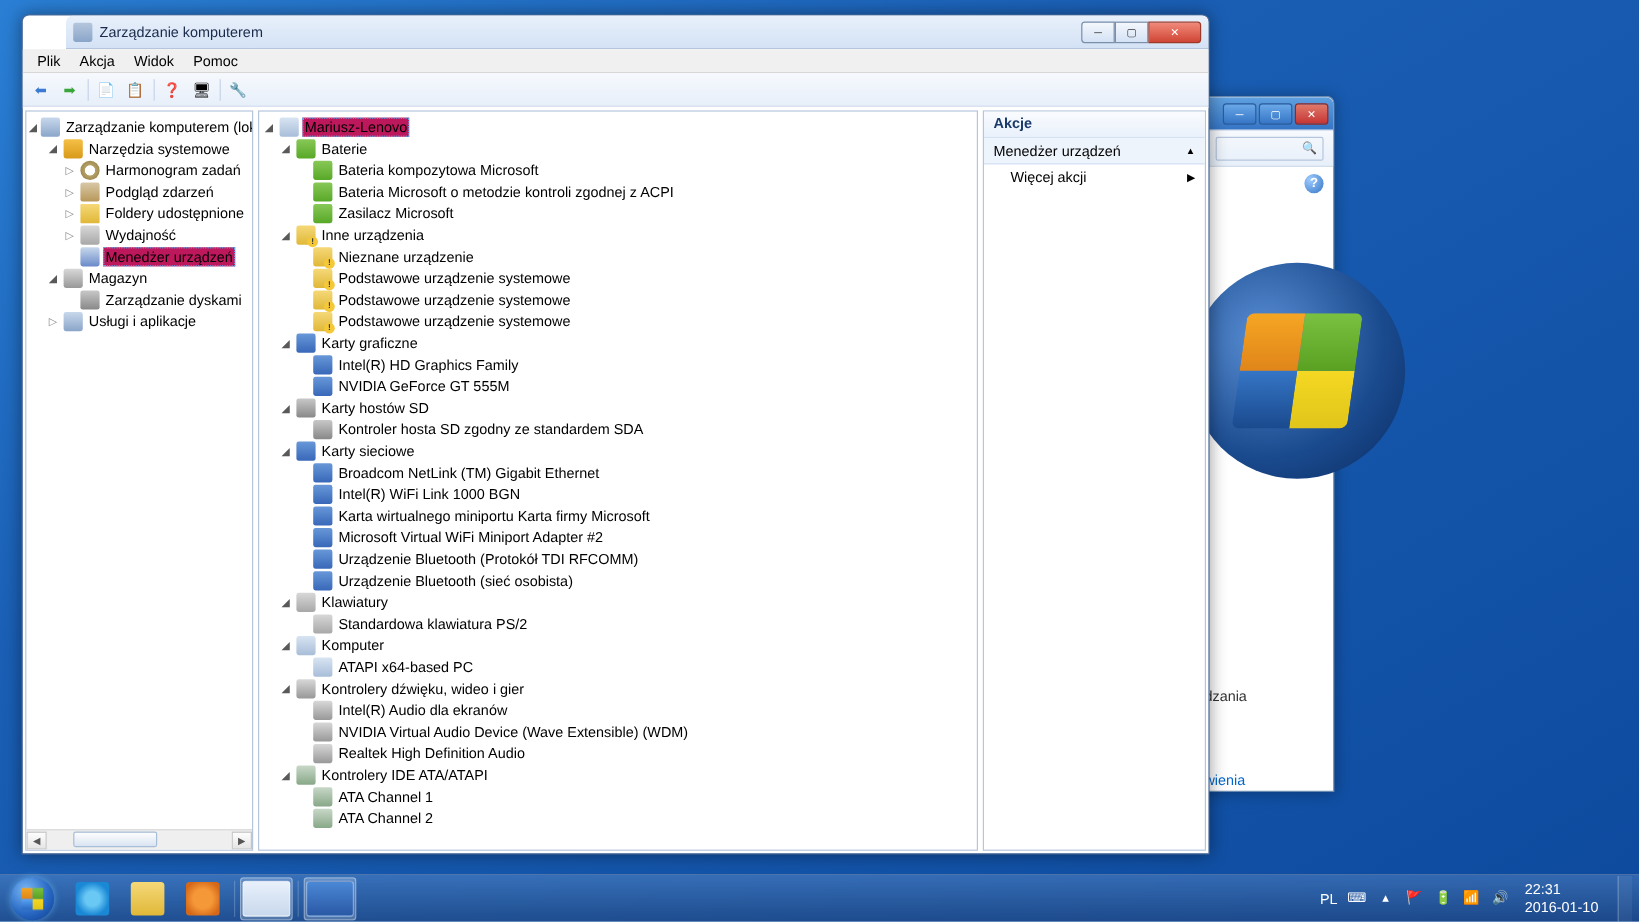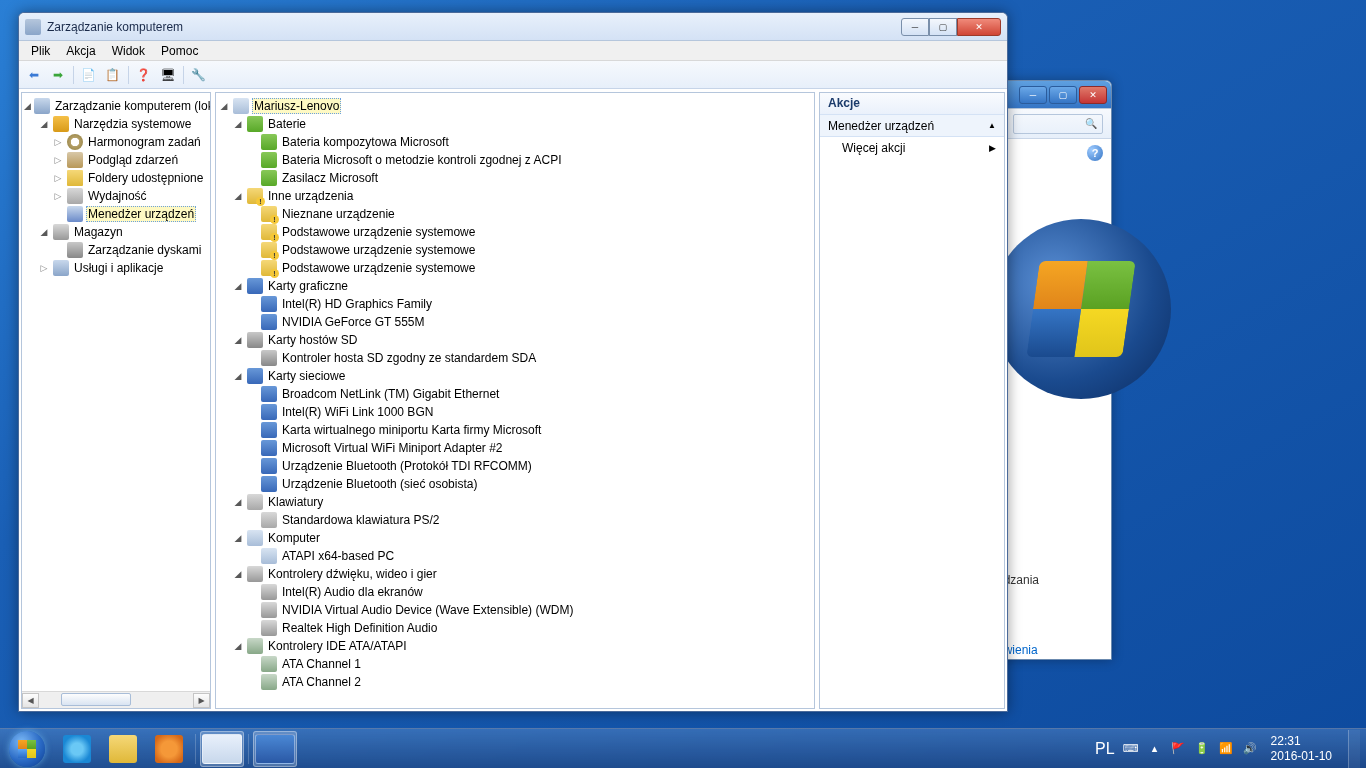--- a/index.html
+++ b/index.html
@@ -26,7 +26,7 @@
 
 
 .window { position:absolute; left:18px; top:12px; width:990px; height:700px; background:#fff; border:1px solid #4a6a9a; border-radius:6px 6px 0 0; box-shadow:0 0 14px rgba(0,0,0,.4); display:flex; flex-direction:column;}
-.titlebar { height:28px; background:linear-gradient(#e8f0fb,#d4e2f5); border-radius:6px 6px 0 0; display:flex; align-items:center; padding:0 6px; border-bottom:1px solid #b5c6dc;}
+.titlebar { height:28px; background:linear-gradient(#e8f0fb,#d4e2f5); border-radius:6px 6px 0 0; display:flex; align-items:center; padding:0 6px; border-bottom:1px solid #b5c6dc;margin-left:36px;}
 .titlebar .icon { width:16px; height:16px; margin-right:6px; background:linear-gradient(#b5c6dc,#8aa5c9); border-radius:2px;}
 .titlebar .title { flex:1; font-size:12px; color:#1a2a4a;}
 .titlebar .winbtns { display:flex; gap:0;}

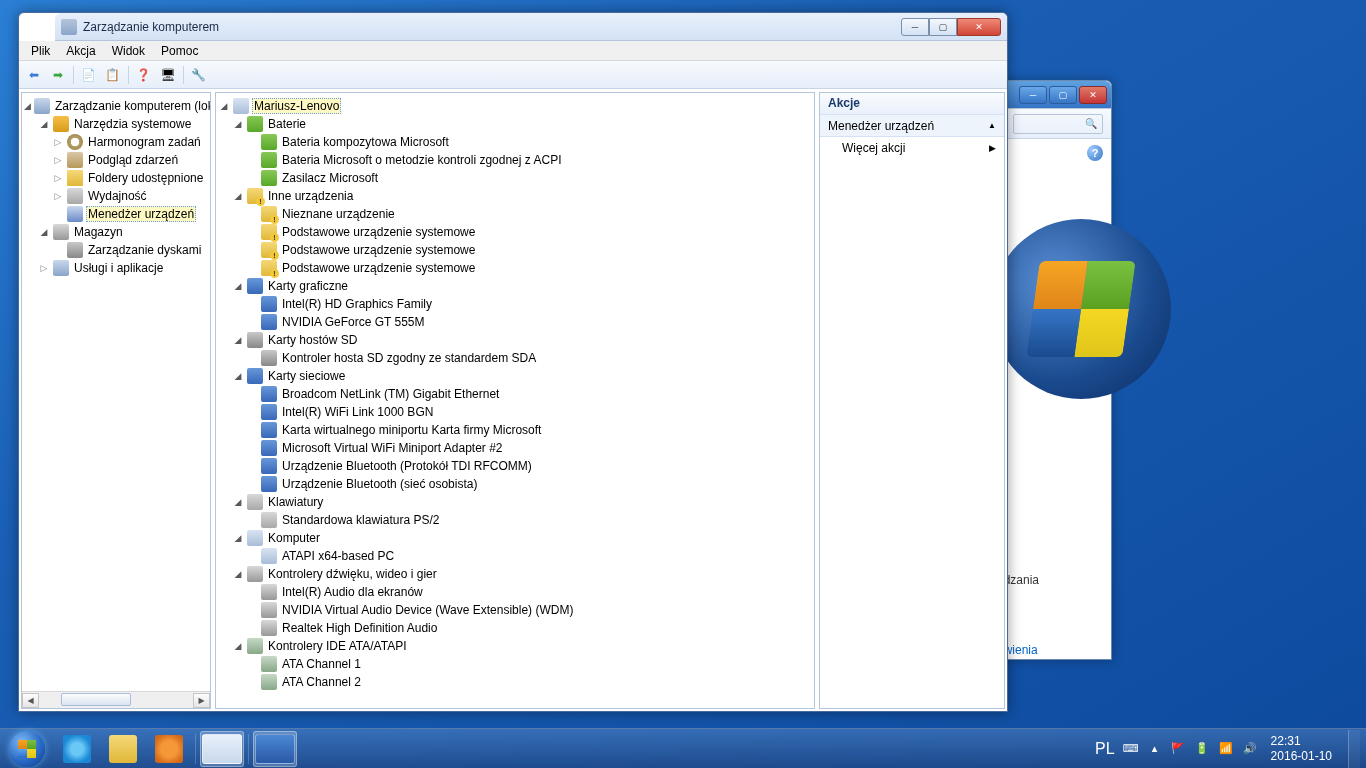--- a/index.html
+++ b/index.html
@@ -55,7 +55,7 @@
 .tree .arrow.none::before{content:"";}
 .tree .ticon { width:16px; height:16px; margin:0 3px; flex-shrink:0;}
 .tree .label { padding:1px 2px;}
-.tree .label.sel { background:#fef9c3; border:1px dotted #6aa0e0; padding:0 1px;}
+.tree .label.sel { background:#be185d; border:1px dotted #6aa0e0; padding:0 1px;}
 .tree .indent0{padding-left:0;} .tree .indent1{padding-left:14px;text-align:right;} .tree .indent2{padding-left:28px;}
 
 .pane.left .tree{overflow-x:hidden;}

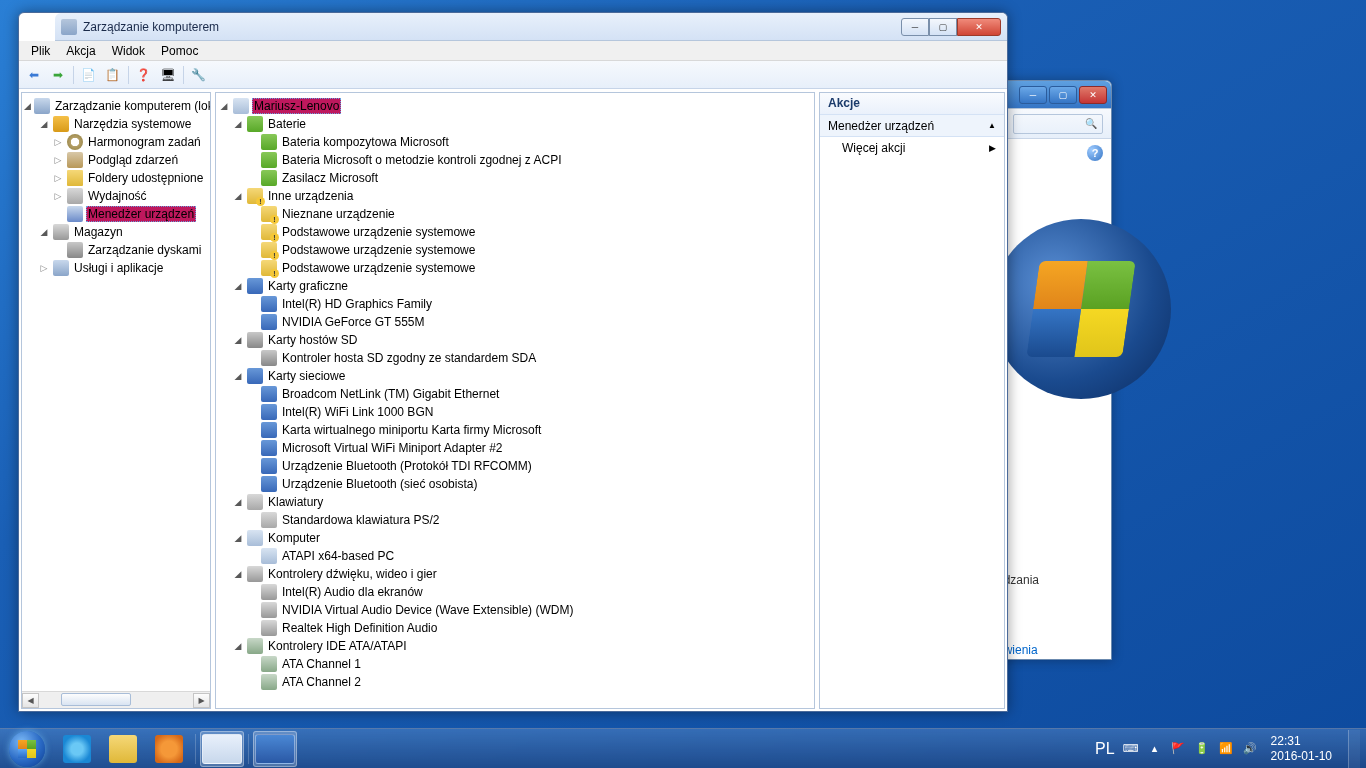--- a/index.html
+++ b/index.html
@@ -116,7 +116,7 @@
 .tb-control{width:40px;height:30px;background:linear-gradient(#4a88d5,#2a58a5);border:1px solid rgba(255,255,255,.4);}
 .tb-sep{width:1px;height:30px;background:rgba(255,255,255,.2);margin:0 3px;}
 .tray { margin-left:auto; display:flex; align-items:center; padding:0 6px; gap:8px; color:#fff; font-size:11px;}
-.tray .lang{font-size:16px;text-align:right;}
+.tray .lang{font-size:12px;text-align:right;}
 .tray .ticon-sm{width:16px;height:16px;display:flex;align-items:center;justify-content:center;font-size:11px;}
 .tray .clock{text-align:left; line-height:1.25; font-size:12px; padding:0 4px;}
 .tray .showdesk{width:12px;height:38px;border-left:1px solid rgba(255,255,255,.25);background:rgba(255,255,255,.06);margin-left:4px;}

